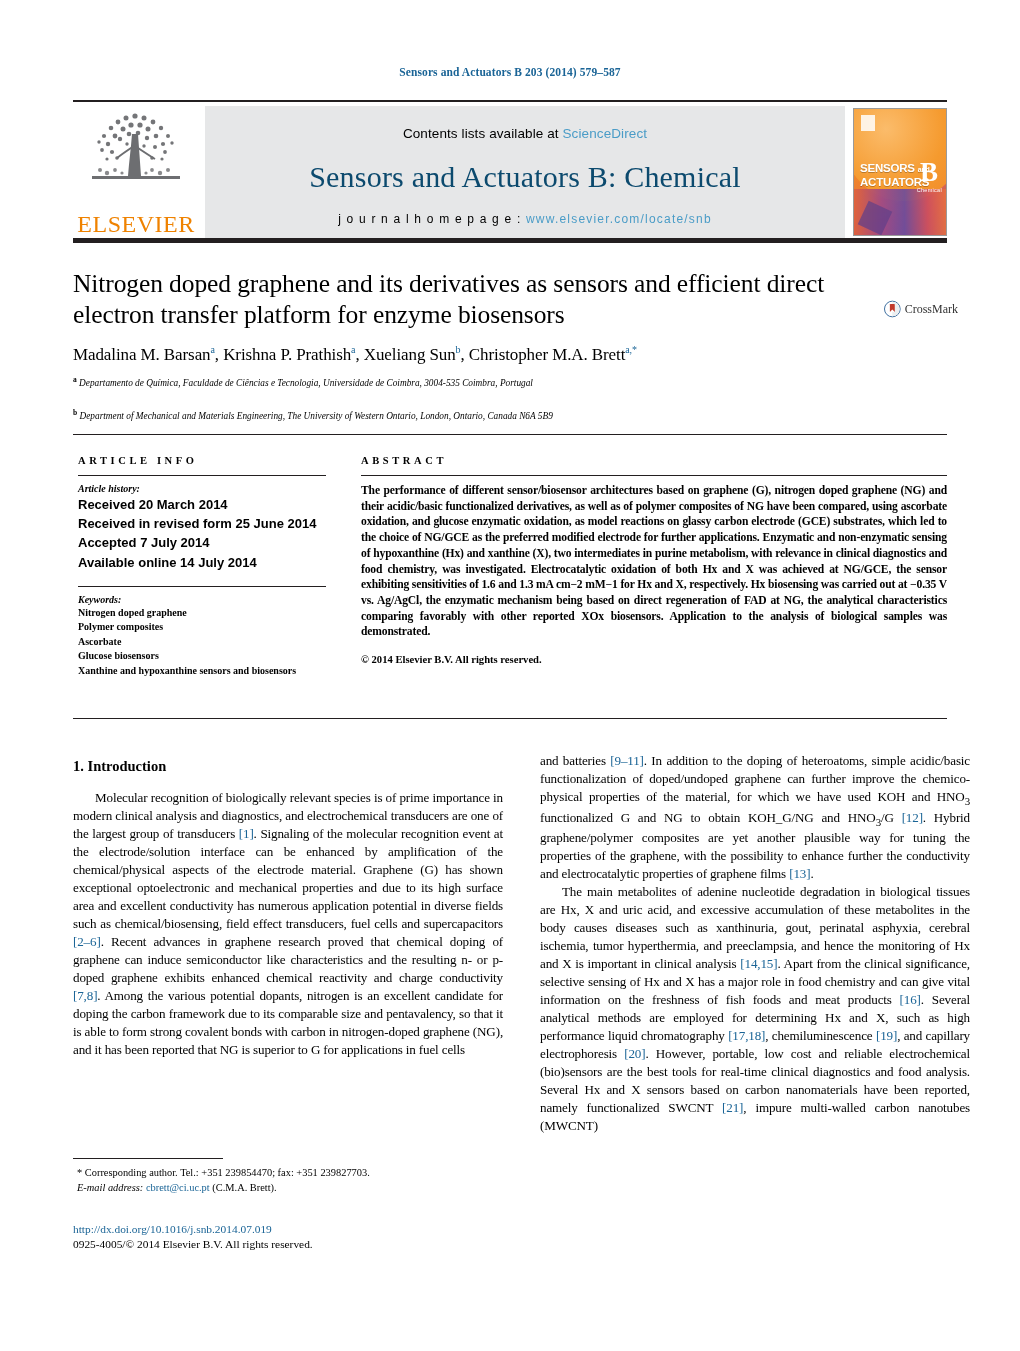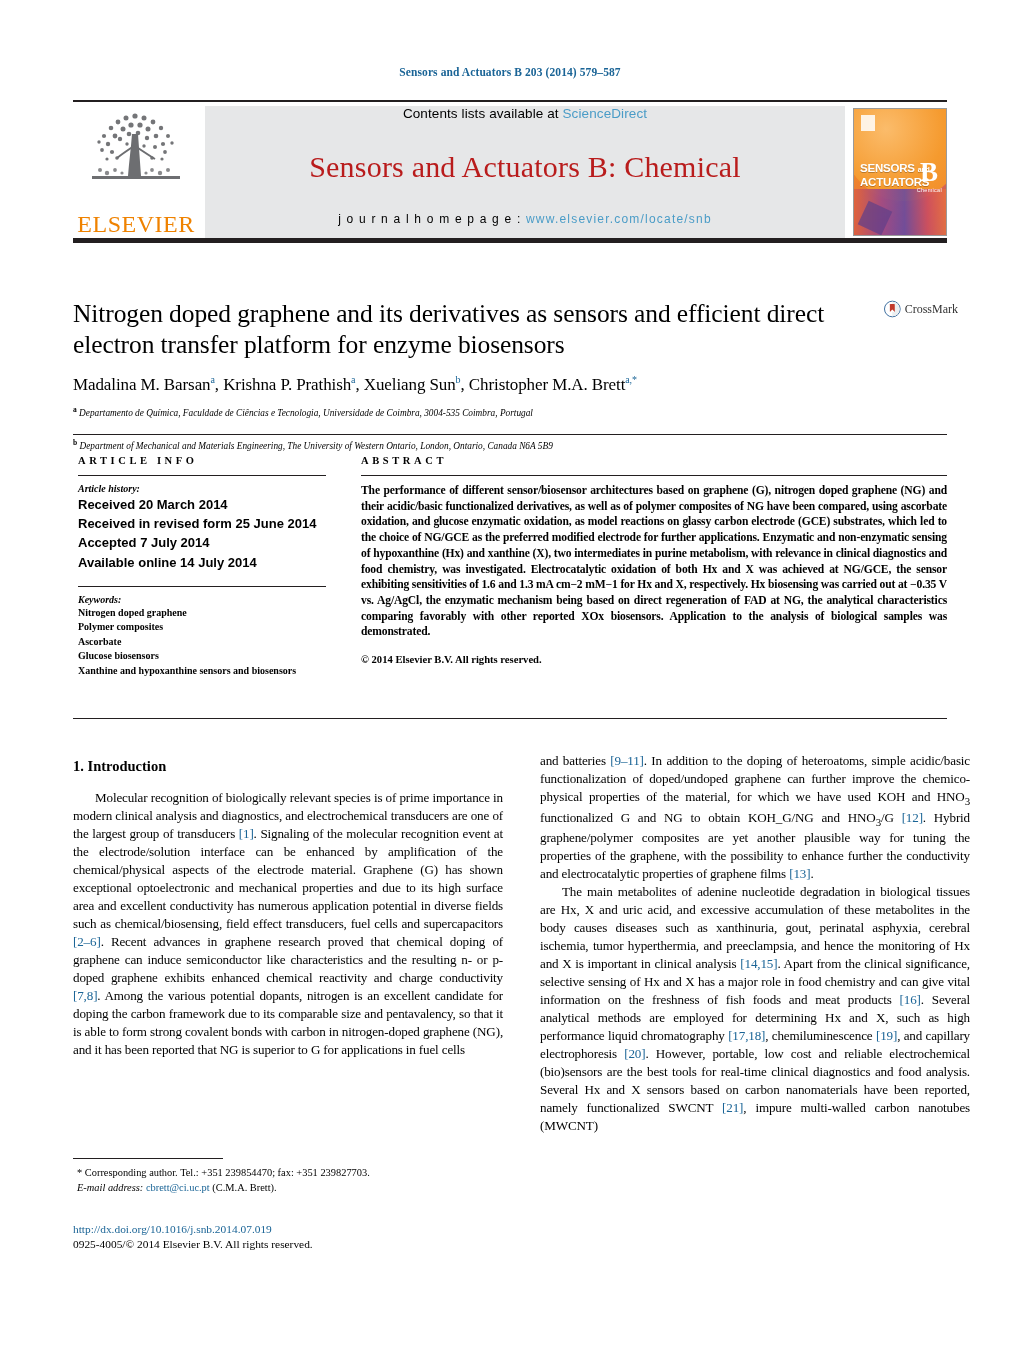--- a/index.html
+++ b/index.html
@@ -77,7 +77,7 @@
     flex-direction: column;
     justify-content: space-between;
     align-items: center;
-    padding: 0 10px 12px 10px;
+    padding: 20px 10px 12px 10px;
     box-sizing: border-box;
     margin-left: 6px;
     margin-right: 8px;

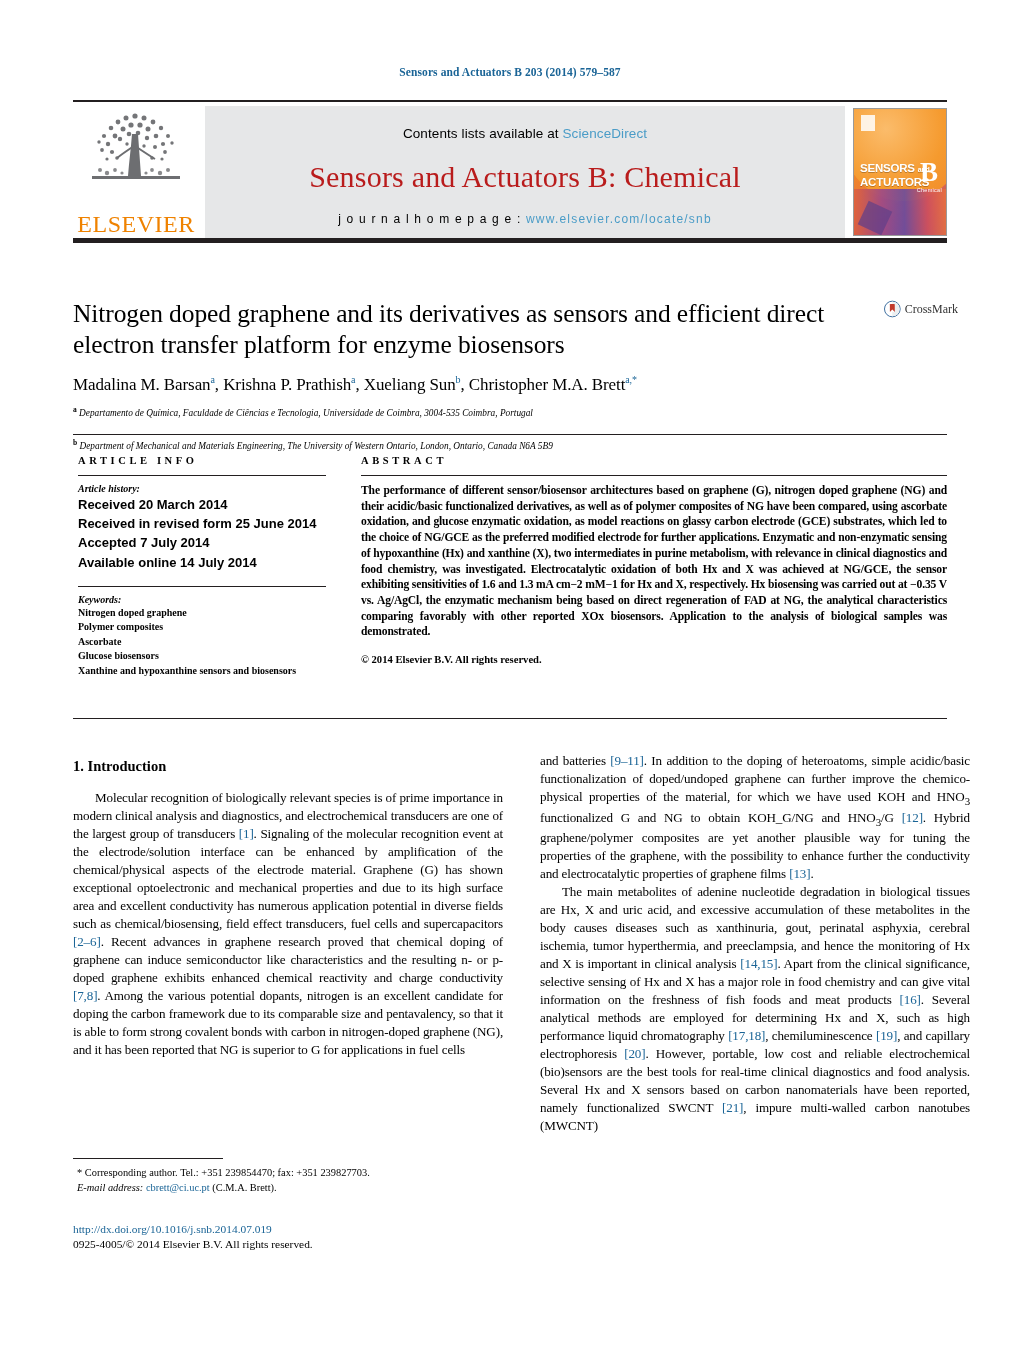--- a/index.html
+++ b/index.html
@@ -92,7 +92,7 @@
   .journal-title {
     font-family: "Liberation Serif", serif;
     font-size: 30px;
-    color: #b91c1c;
+    color: #0c4a6e;
     letter-spacing: 0.2px;
     line-height: 1.1;
   }

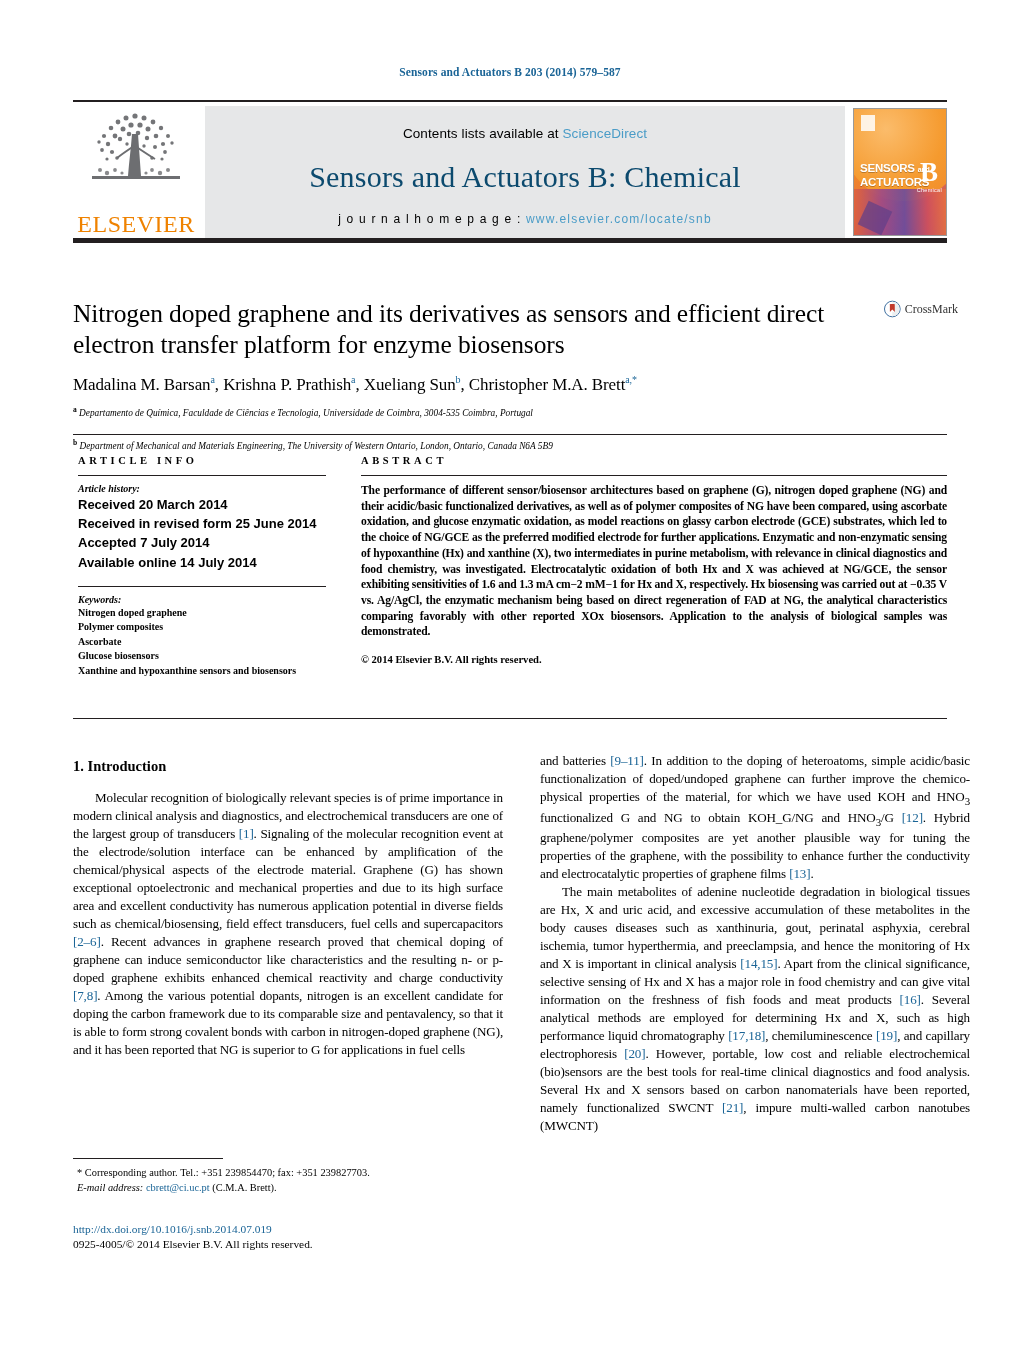--- a/index.html
+++ b/index.html
@@ -167,7 +167,7 @@
   
   .title-block {
     position: absolute;
-    top: 298px;
+    top: 268px;
     left: 73px;
     width: 800px;
   }

